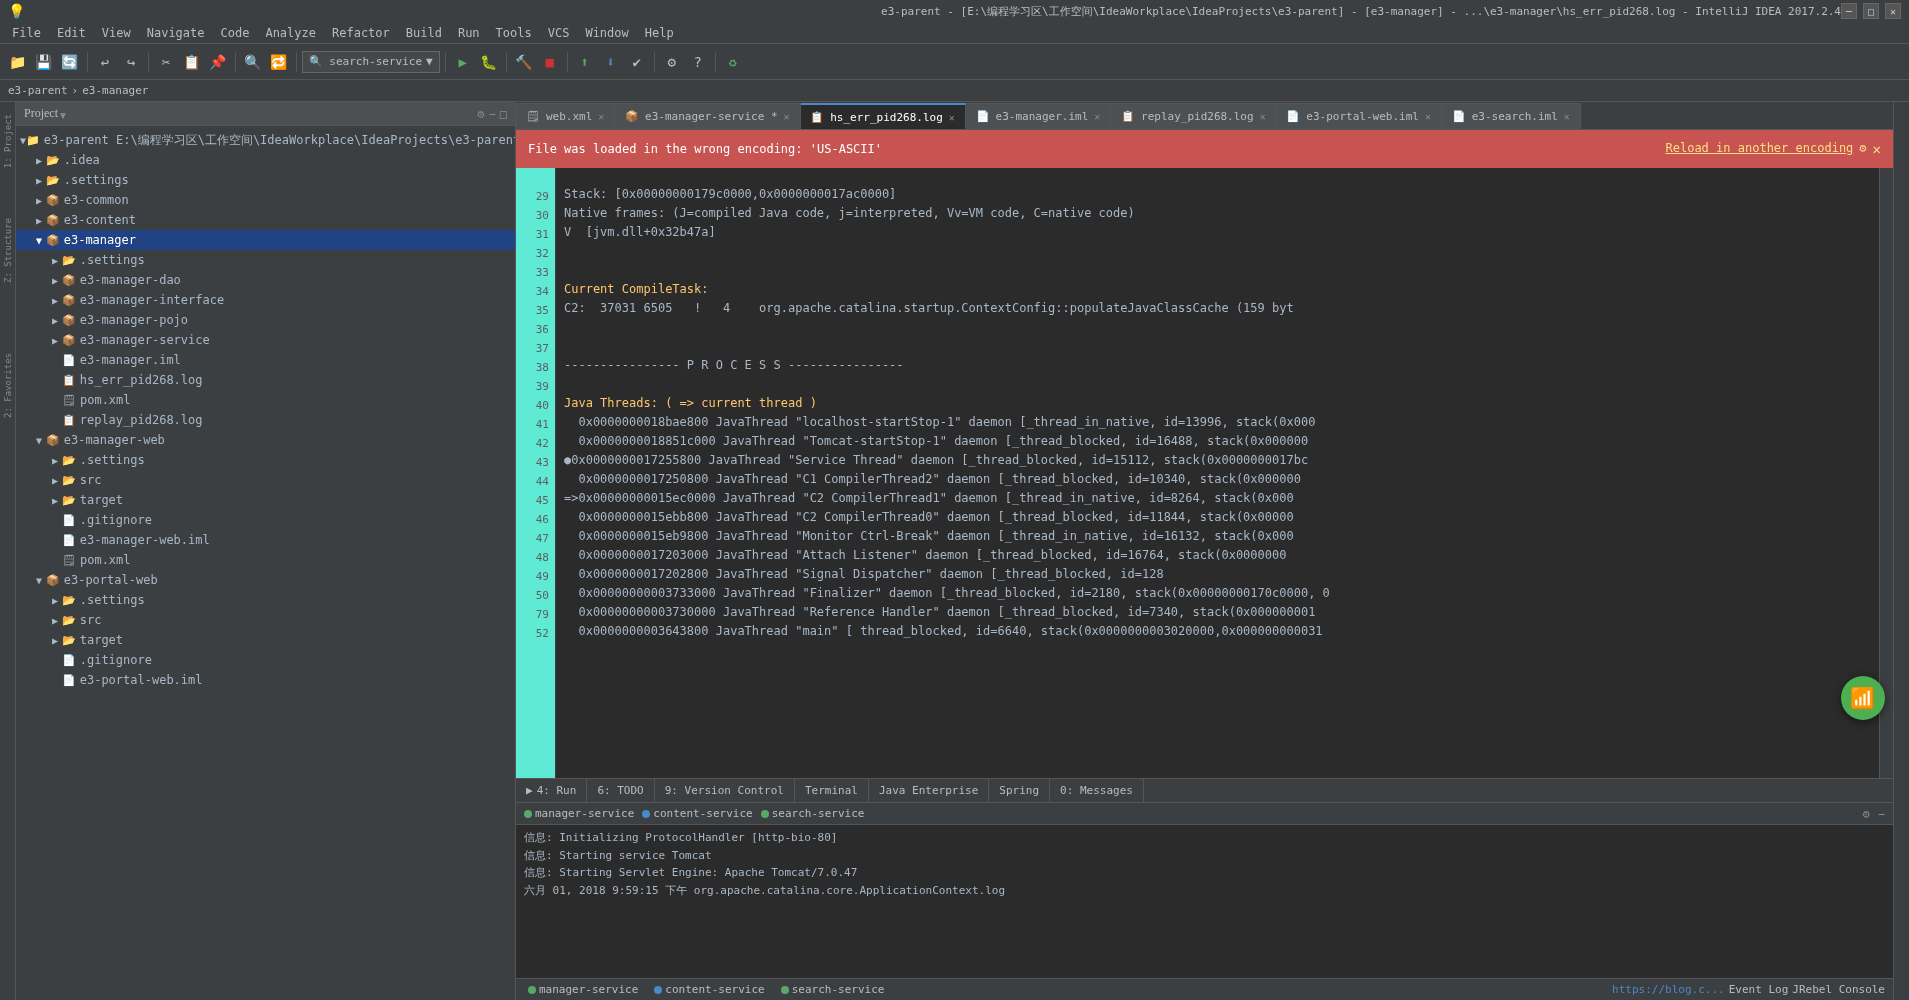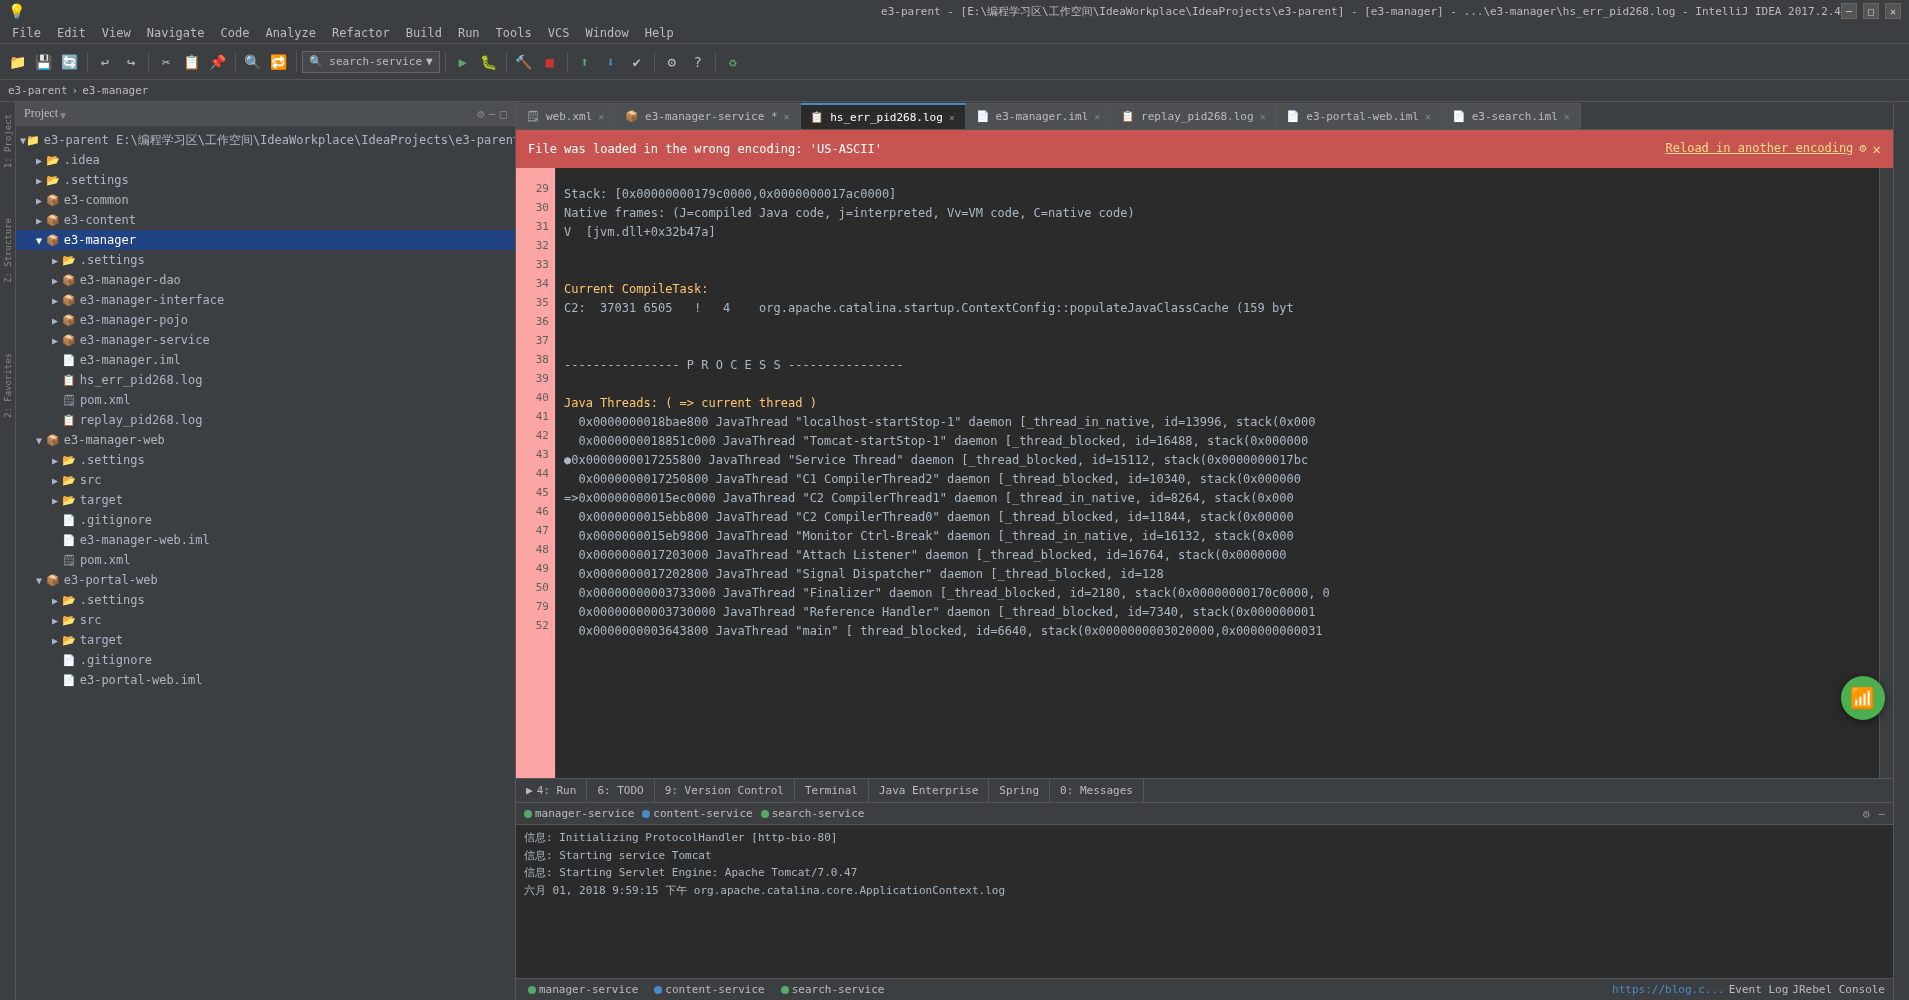--- a/index.html
+++ b/index.html
@@ -214,9 +214,9 @@
     }
     #line-numbers {
       width: 40px;
-      background: #fca5a5;
+      background: #5eead4;
       border-right: 1px solid #3c3c3c;
-      padding: 12px 0;
+      padding: 20px 0;
       display: flex;
       flex-direction: column;
       align-items: flex-end;

